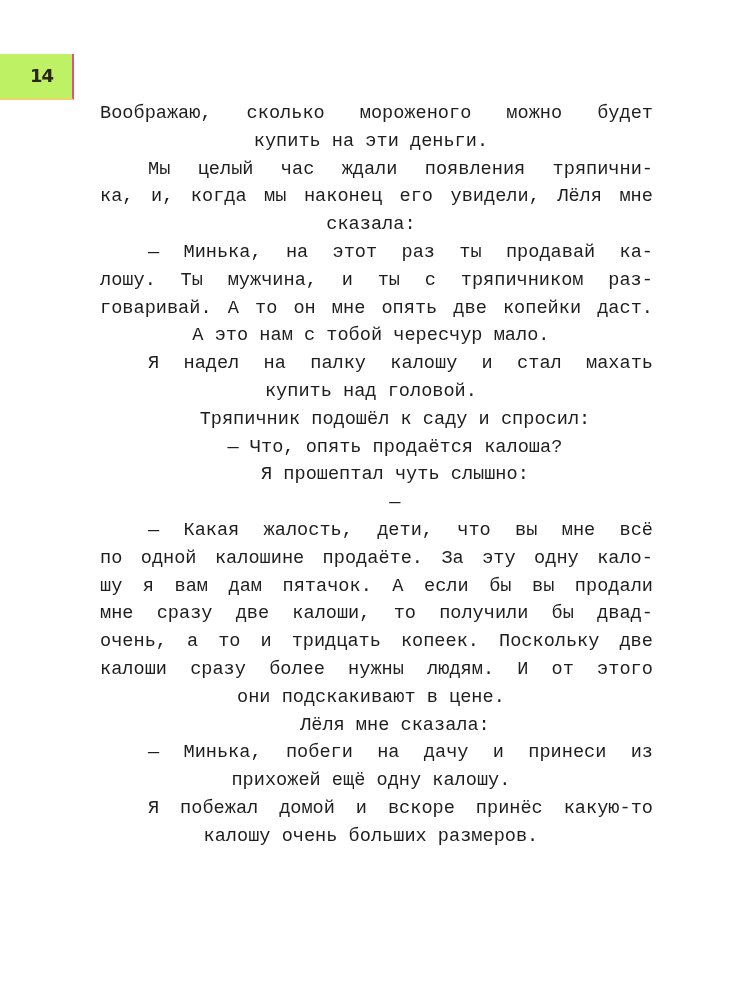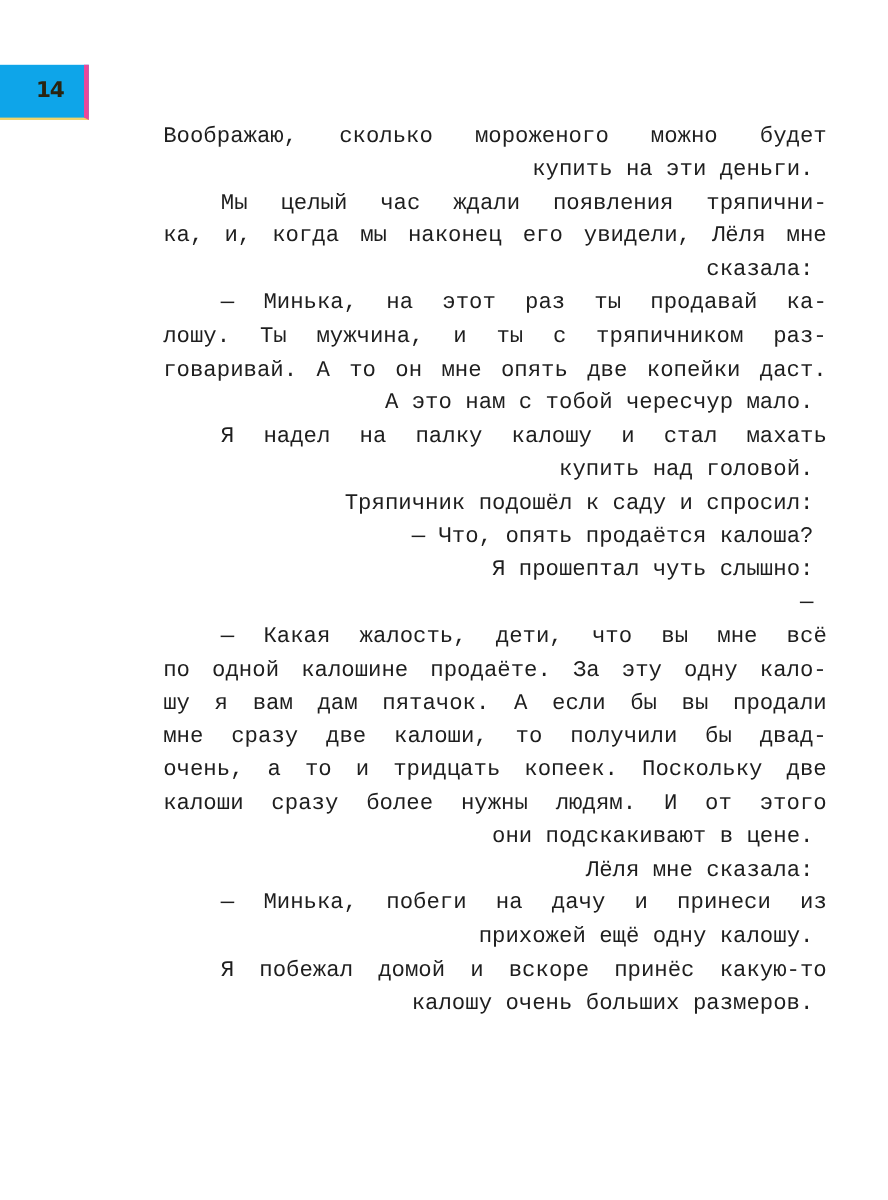--- a/index.html
+++ b/index.html
@@ -10,8 +10,8 @@
   }
   .badge {
     position: absolute; left: 0; top: 54px; width: 74px; height: 46px;
-    background: #0ea5e9;
-    border-right: 4px solid #ec4899; border-bottom: 2px solid #efd46a;
+    background: #bef264;
+    border-right: 2px solid #ec4899; border-bottom: 2px solid #efd46a;
     box-sizing: border-box;
   }
   .badge span {

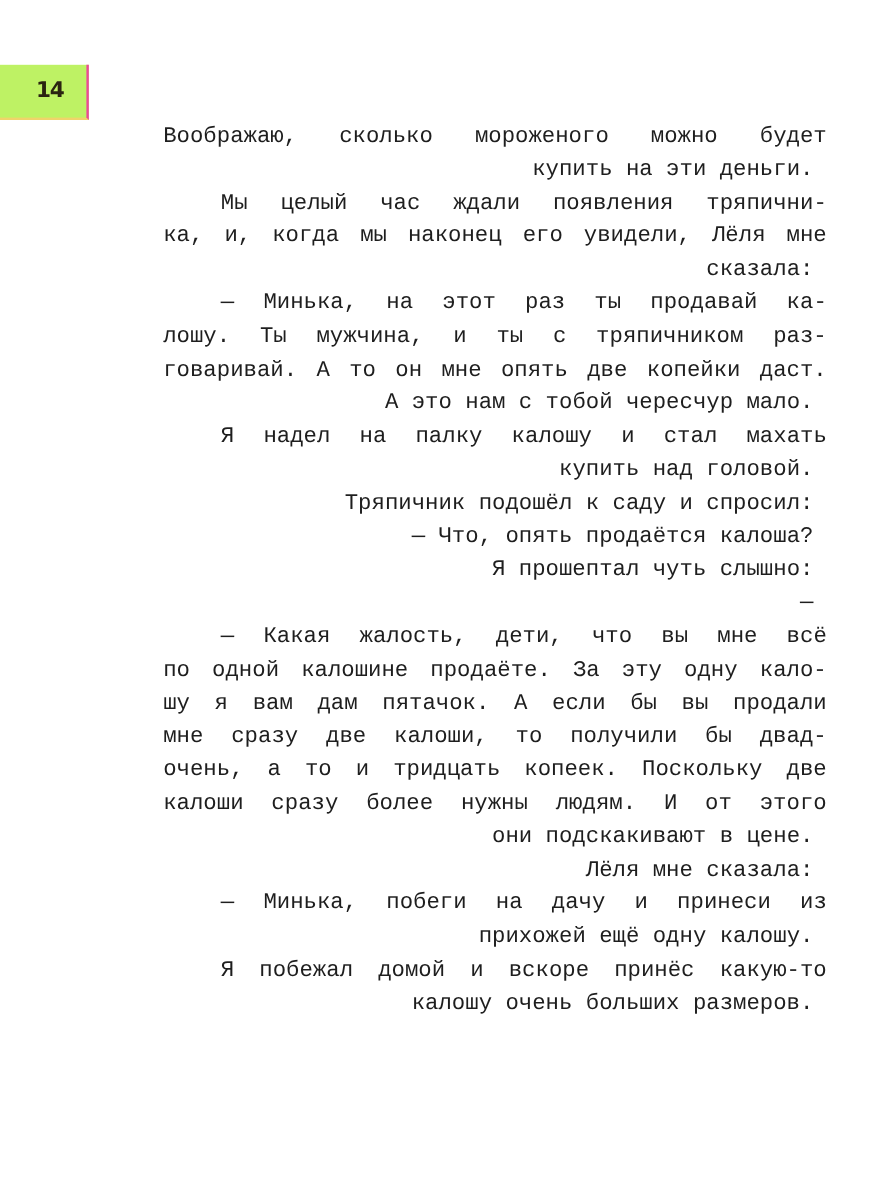--- a/index.html
+++ b/index.html
@@ -20,7 +20,7 @@
     color: #2a2410; letter-spacing: -1px;
   }
   .text {
-    position: absolute; left: 100px; top: 100px; width: 553px; margin-left: 36px;
+    position: absolute; left: 100px; top: 100px; width: 553px;
   }
   .line {
     height: 27.8px; line-height: 27.8px; font-size: 18.6px;

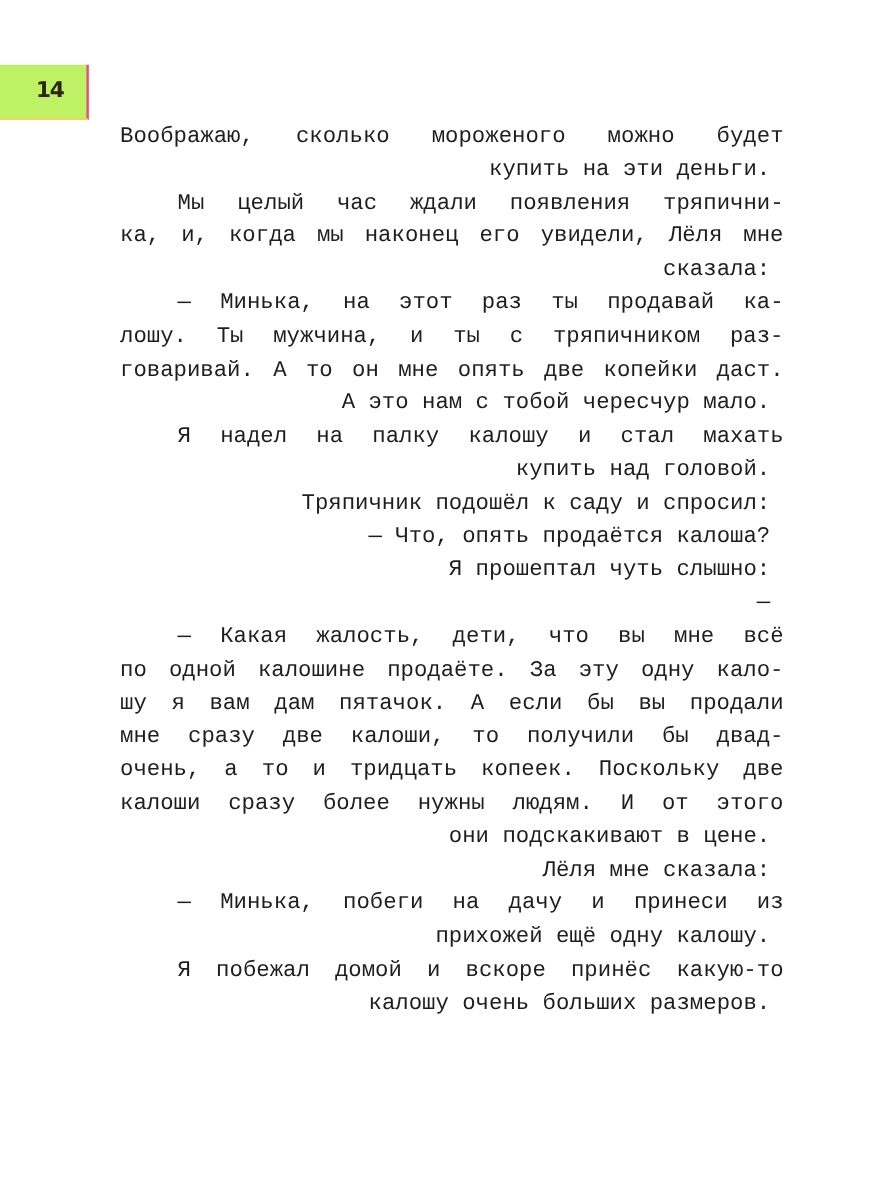--- a/index.html
+++ b/index.html
@@ -26,7 +26,7 @@
     height: 27.8px; line-height: 27.8px; font-size: 18.6px;
     white-space: nowrap; display: flex; justify-content: space-between;
   }
-  .line.last { justify-content: flex-end; }
+  .line.last { justify-content: center; }
   .line.last span { margin-right: 0.6em; }
   .line.indent { padding-left: 48px; }
 </style>

